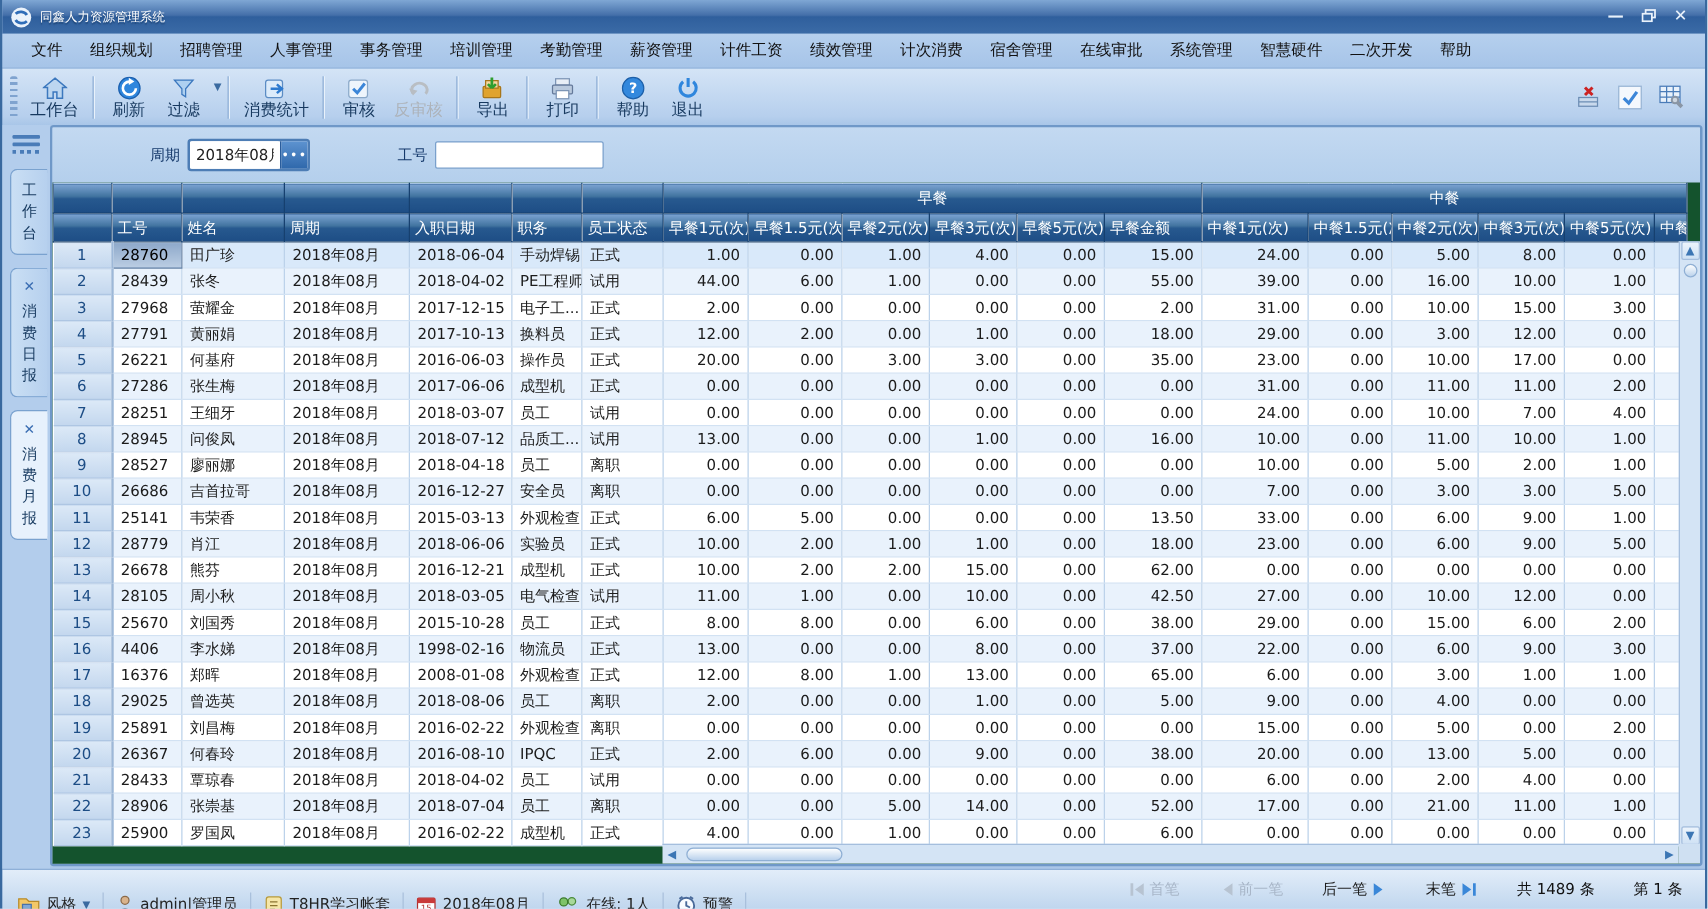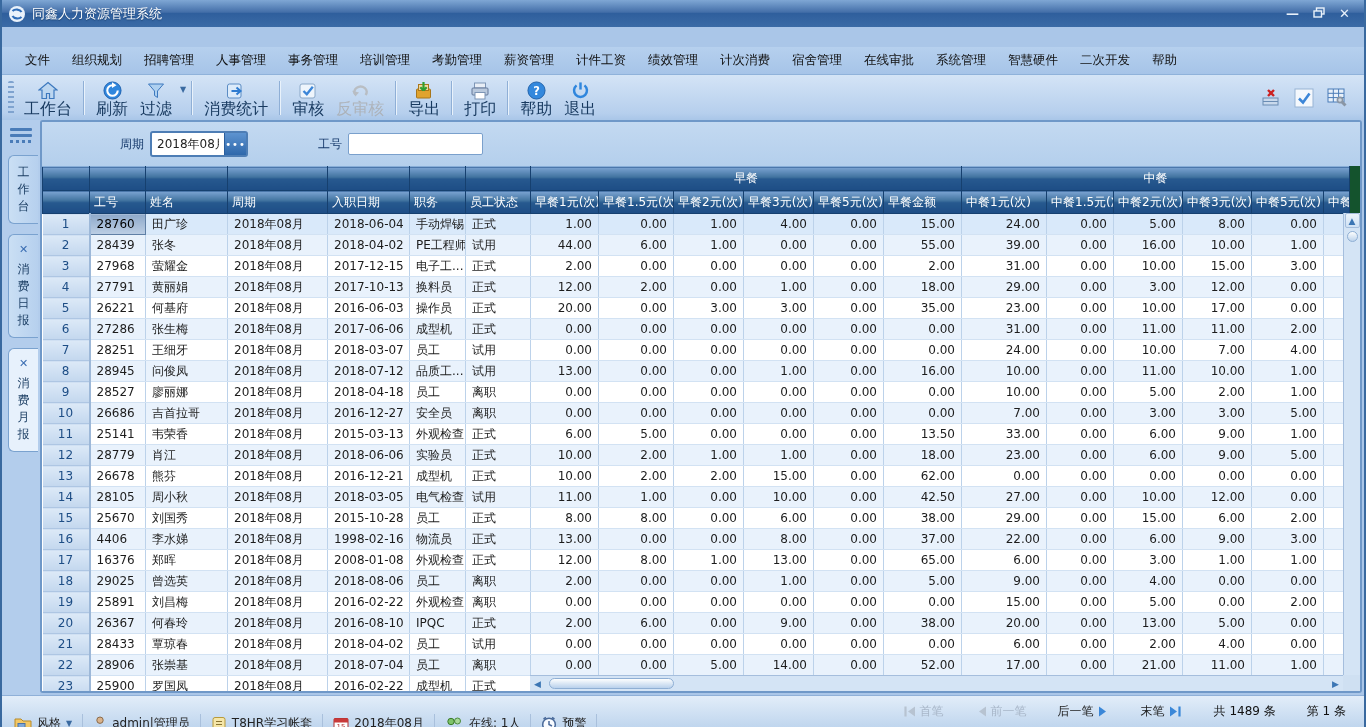--- a/index.html
+++ b/index.html
@@ -13,7 +13,7 @@
     background:linear-gradient(180deg,#7fa7d4 0%,#446fa9 45%,#2f5f9d 50%,#3b6ba6 100%);
     color:#fff; }
   .titlebar .logo { width:18px; height:18px; margin-right:6px; display:inline-flex; }
-  .title-text { font-size:13px; text-shadow:0 1px 1px #1d4475; }
+  .title-text { font-size:10px; text-shadow:0 1px 1px #1d4475; }
   .win-controls { margin-left:auto; display:flex; gap:14px; align-items:center; padding-right:8px; }
   .win-btn { color:#e8f1fb; font-size:13px; font-weight:bold; cursor:default; line-height:1; }
 

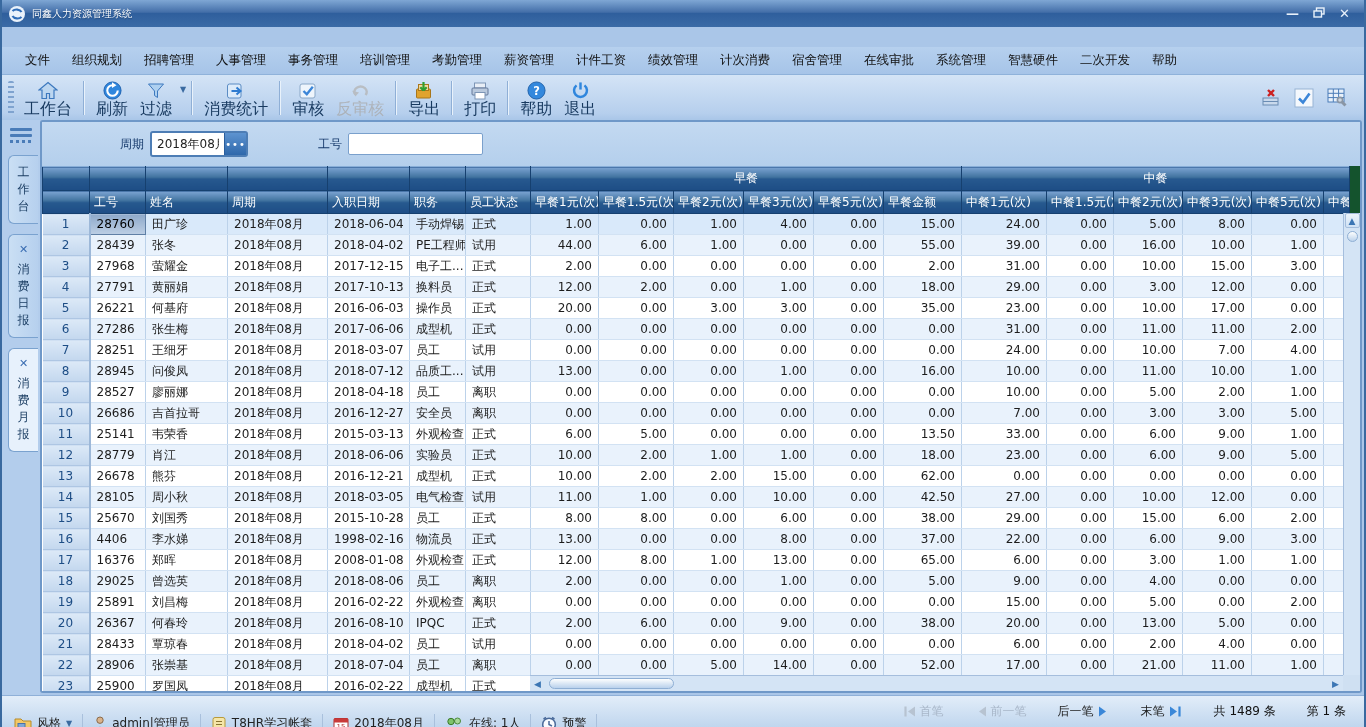--- a/index.html
+++ b/index.html
@@ -19,7 +19,7 @@
 
   
   .menubar { height:28px; flex:0 0 28px; display:flex; align-items:center; padding-left:12px;
-    background:linear-gradient(180deg,#b6d0ee 0%,#a6c4e8 100%); border-bottom:1px solid #8fb2da;margin-top:20px; }
+    background:linear-gradient(180deg,#b6d0ee 0%,#a6c4e8 100%); border-bottom:1px solid #8fb2da; }
   .menu-item { padding:0 11px; color:#111; font-size:12.5px; cursor:default; }
 
   

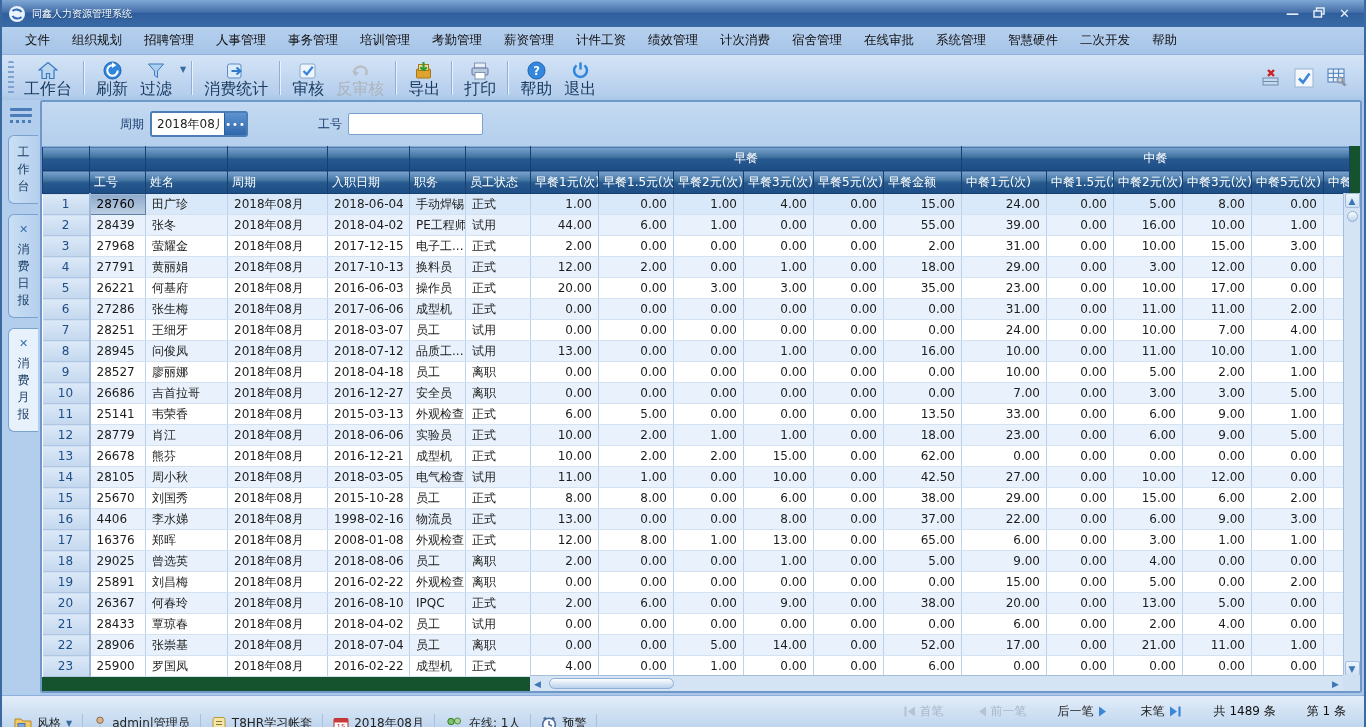--- a/index.html
+++ b/index.html
@@ -30,7 +30,7 @@
   .tbtn { display:flex; flex-direction:column; align-items:center; justify-content:center;
     min-width:44px; padding:2px 6px 1px; color:#17395f; cursor:default; }
   .tbtn .icon { height:20px; display:flex; align-items:center; }
-  .tbtn .tlabel { font-size:16px; line-height:15px; white-space:nowrap; }
+  .tbtn .tlabel { font-size:13px; line-height:15px; white-space:nowrap; }
   .tbtn.disabled { color:#9cabbd; filter:grayscale(1); opacity:.75; }
   .tbtn-wrap { display:flex; align-items:center; }
   .caret { font-size:8px; color:#3a6aa0; margin-left:2px; align-self:flex-start; margin-top:6px; }

